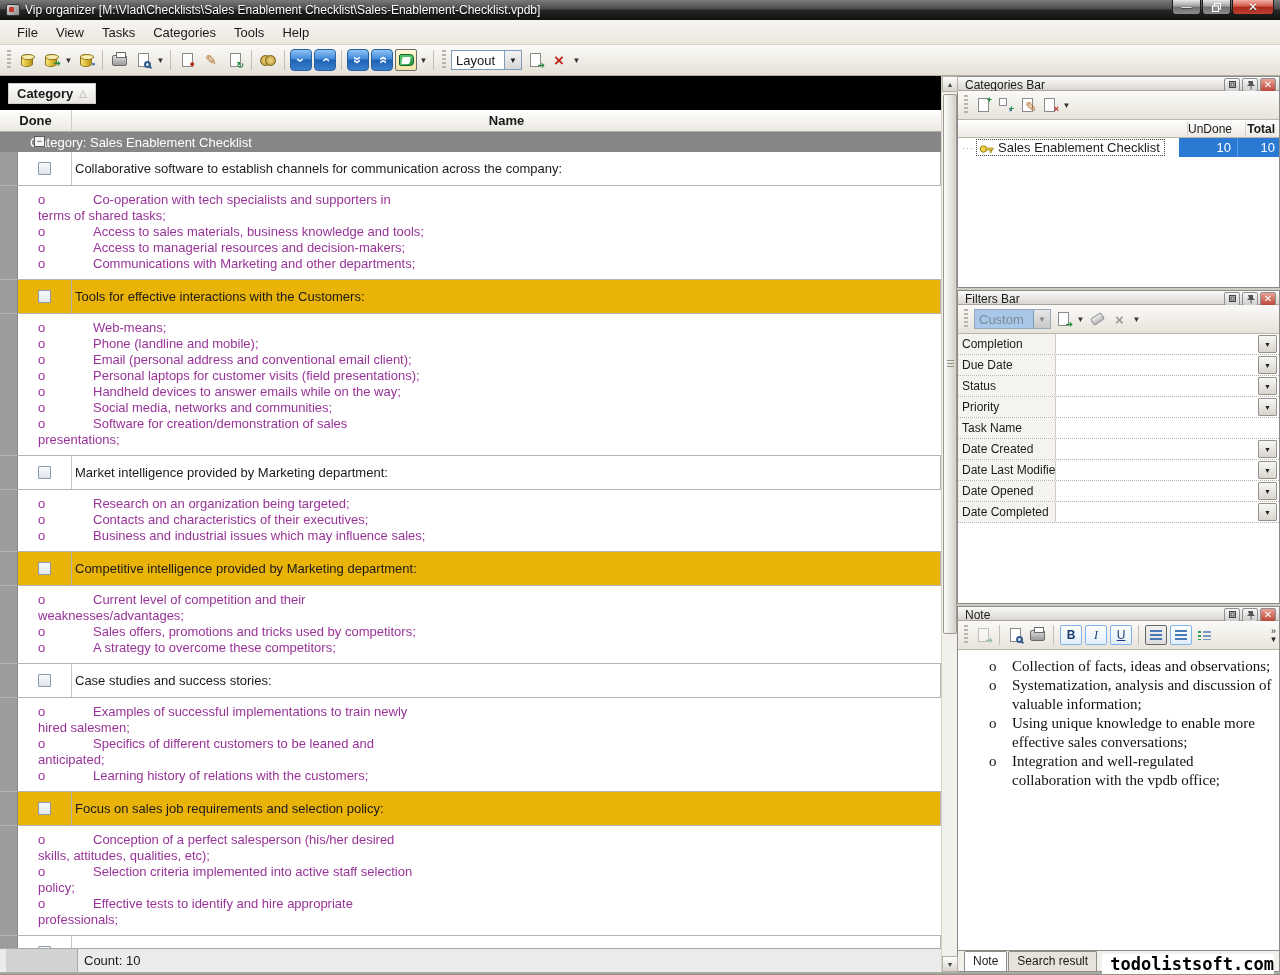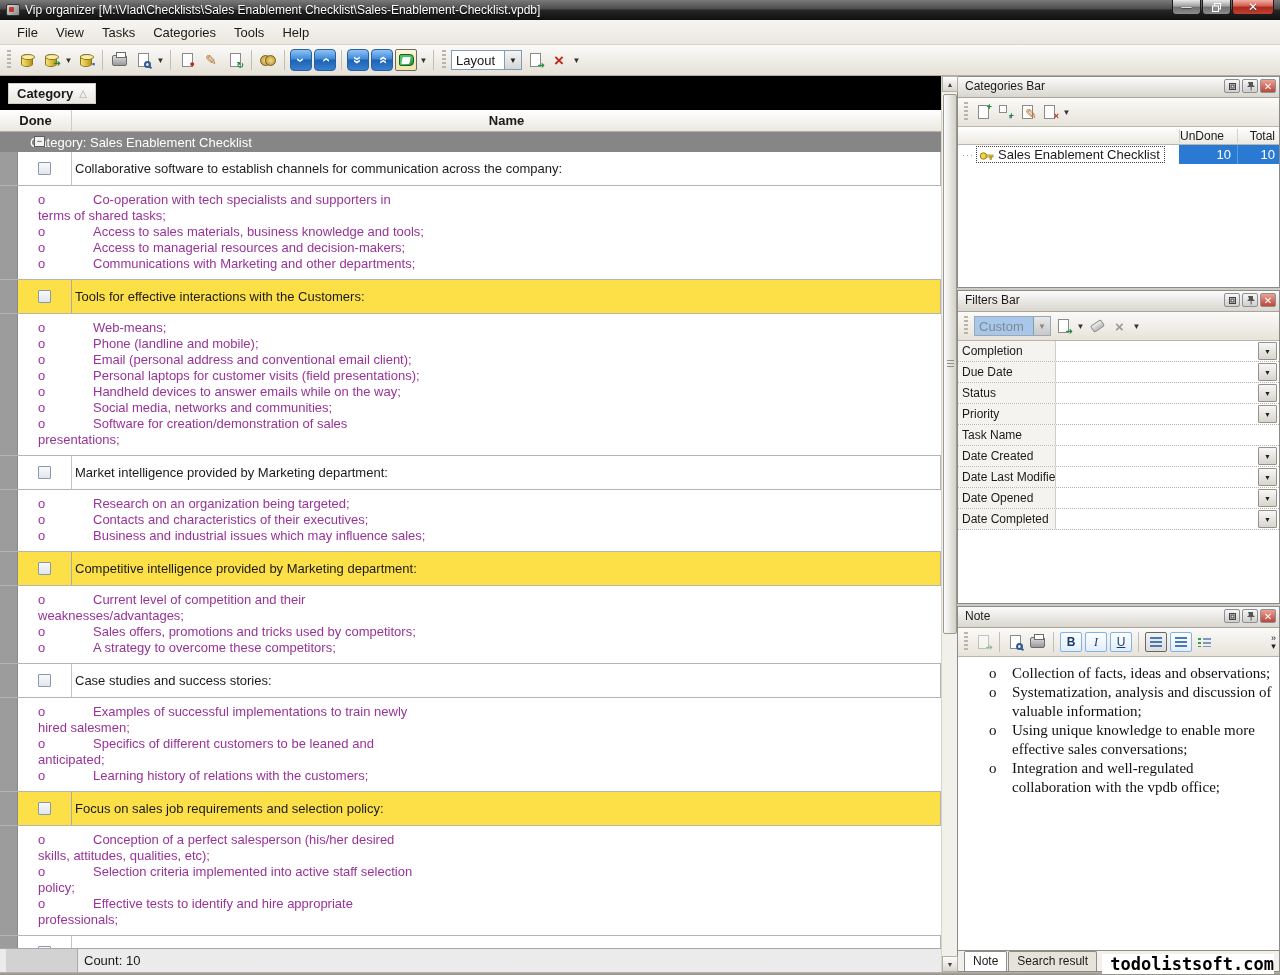--- a/index.html
+++ b/index.html
@@ -114,8 +114,8 @@
   .p-cats{height:212px;margin-bottom:2px;}
   .p-filters{height:314px;margin-bottom:2px;}
   .p-note{flex:1;}
-  .ptitle{height:21px;flex:none;background:linear-gradient(#fbfbfb,#d9d6cf);border-bottom:1px solid #a8a59c;
-    display:flex;align-items:flex-start;padding:2px 3px 0 7px;font-size:12px;}
+  .ptitle{height:14px;flex:none;background:linear-gradient(#fbfbfb,#d9d6cf);border-bottom:1px solid #a8a59c;
+    display:flex;align-items:center;padding:2px 3px 0 7px;font-size:12px;}
   .ptitle .sp{flex:1;}
   .pbtn{width:16px;height:14px;margin-left:2px;border:1px solid #8f8f8f;border-radius:2px;
     background:linear-gradient(#f6f6f6,#cfcfcf);display:flex;align-items:center;justify-content:center;font-size:9px;color:#333;}

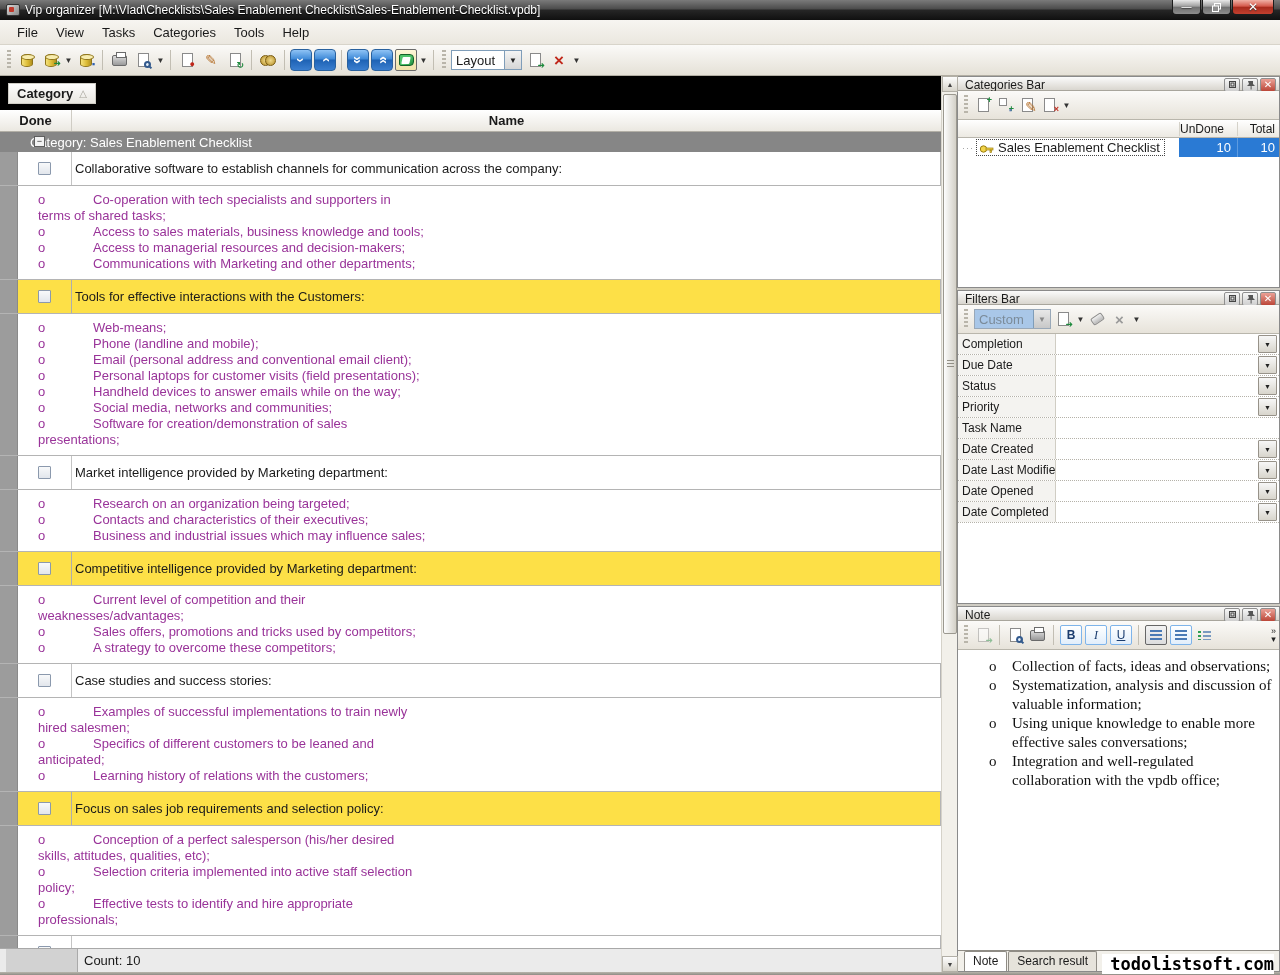--- a/index.html
+++ b/index.html
@@ -128,7 +128,7 @@
   .cat-heads{height:18px;flex:none;background:linear-gradient(#fff,#ece9e2);border-bottom:1px solid #b8b5ac;
     display:flex;font-size:12px;align-items:center;}
   .cat-heads .c1{flex:1;} .cat-heads .c2{width:58px;text-align:left;padding-right:6px;border-left:1px solid #d5d2c9;}
-  .cat-heads .c3{width:42px;text-align:right;padding-right:4px;border-left:1px solid #d5d2c9;}
+  .cat-heads .c3{width:34px;text-align:right;padding-right:4px;border-left:1px solid #d5d2c9;font-weight:bold;}
   .cat-row{height:19px;display:flex;align-items:center;font-size:13px;}
   .cat-row .cname{flex:1;display:flex;align-items:center;height:100%;}
   .treedots{color:#999;font-size:9px;margin:0 2px 0 4px;letter-spacing:1px;}

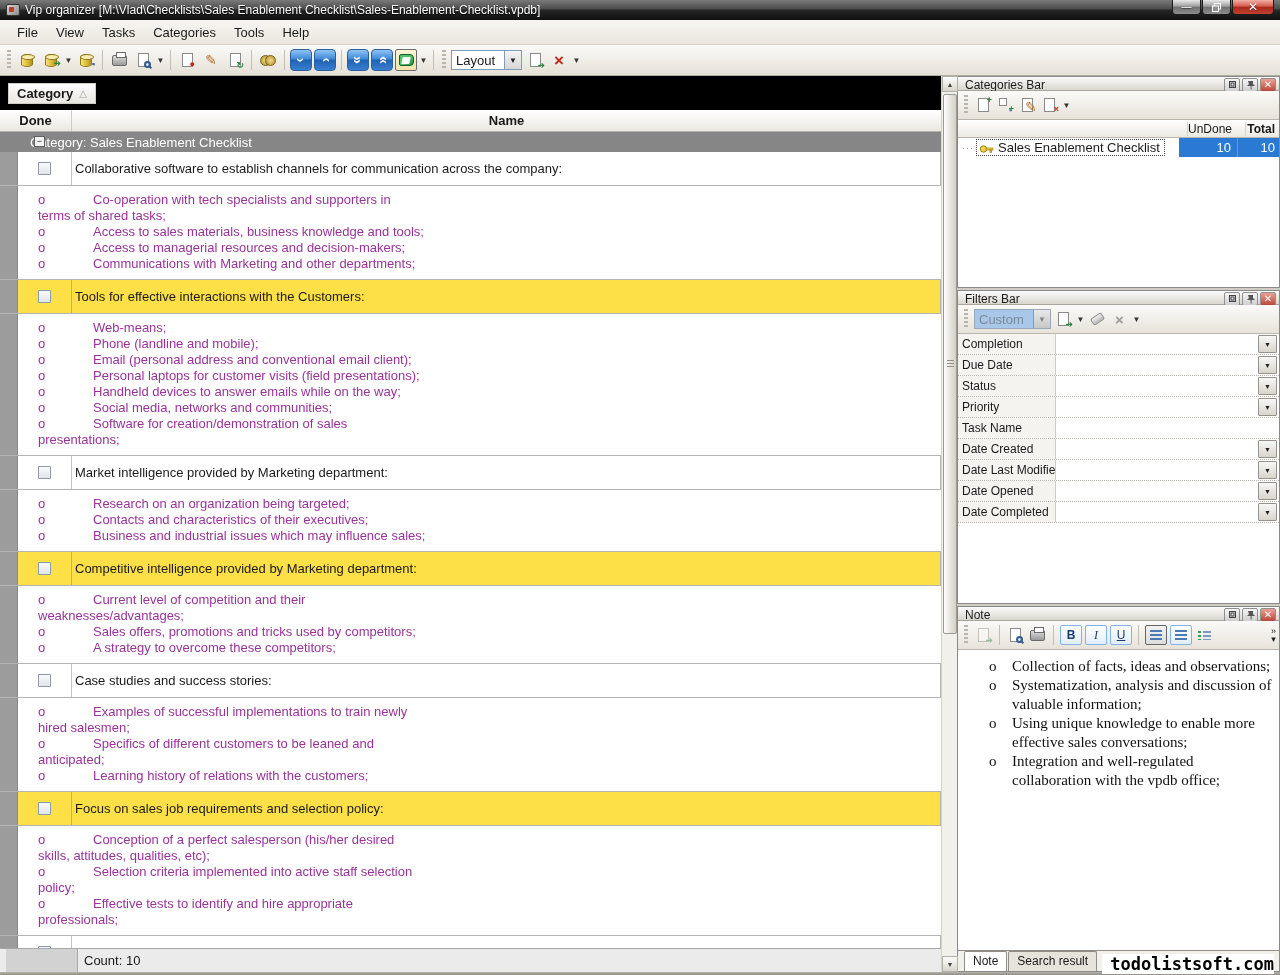--- a/index.html
+++ b/index.html
@@ -82,7 +82,7 @@
   .grouprow span{margin-left:30px;}
 
   .task-head{height:34px;display:flex;border:1px solid #b4b4b4;border-left:none;border-top:none;background:#fff;}
-  .task-head.shaded{background:#fde047;}
+  .task-head.shaded{background:#eab308;}
   .indent{width:18px;background:#9c9c9c;border-right:1px solid #8a8a8a;flex:none;}
   .donecell{width:54px;border-right:1px solid #c4c4c4;display:flex;align-items:center;justify-content:center;flex:none;}
   .task-head.shaded .donecell{border-right-color:#adadad;}

